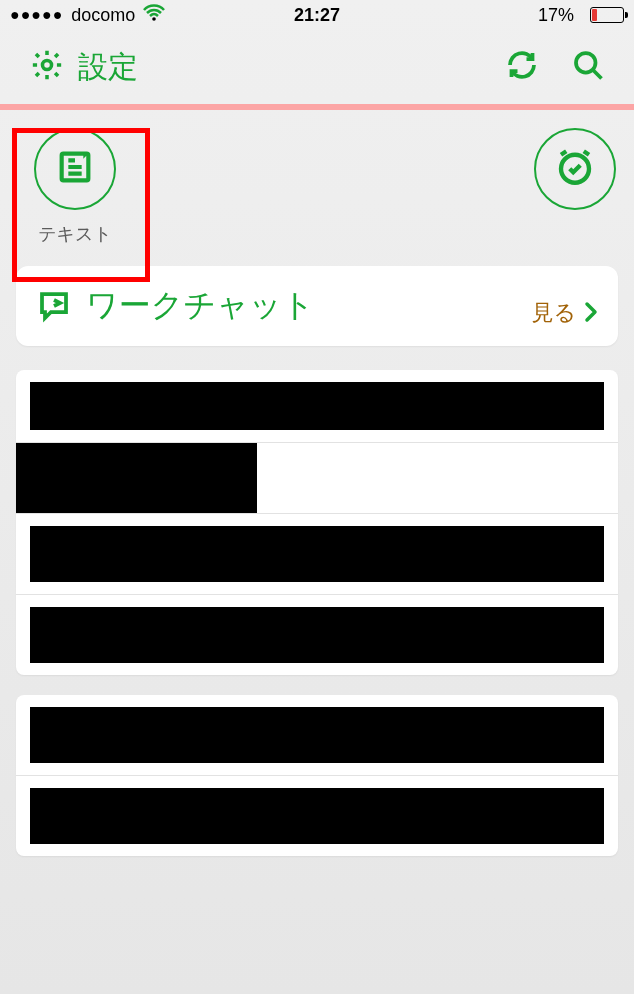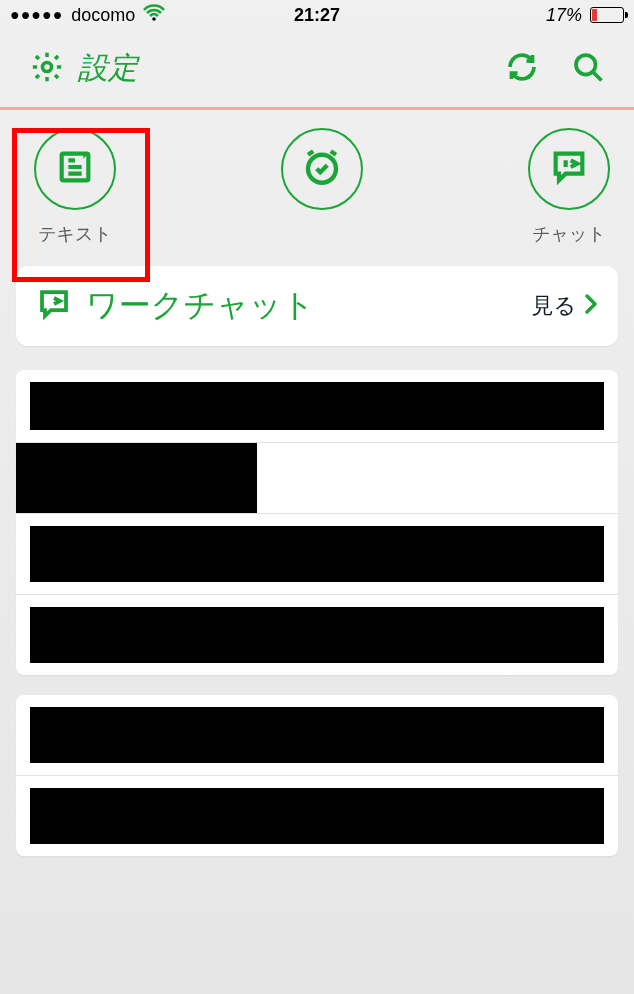--- a/index.html
+++ b/index.html
@@ -22,7 +22,7 @@
   .status-left { display:flex; align-items:center; gap:8px; }
   .dots { letter-spacing:1px; font-size:16px; }
   .status-center { position:absolute; left:50%; transform:translateX(-50%); font-weight:600; }
-  .status-right { display:flex; align-items:center; gap:8px;font-style:italic; }
+  .status-right { display:flex; align-items:center; gap:16px; }
   .battery-shell {
     width:34px; height:16px; border:1.5px solid #000; border-radius:3px; position:relative; display:inline-block;
   }

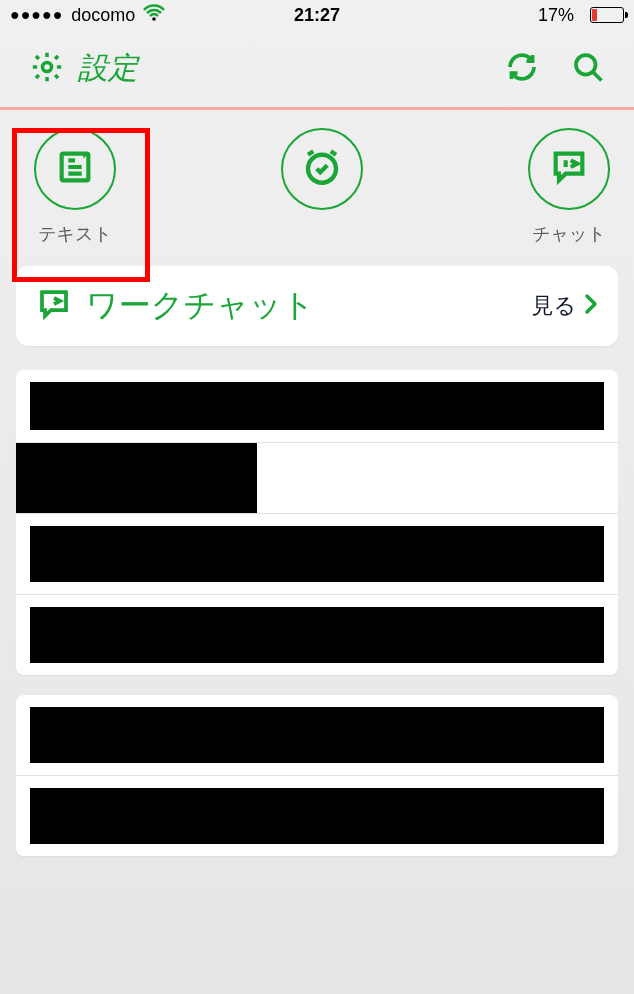--- a/index.html
+++ b/index.html
@@ -38,8 +38,7 @@
     align-items:center;
     justify-content:space-between;
     padding: 0 28px 0 30px;
-    border-bottom: 3px solid #fca5a5;
-    font-style: italic;
+    border-bottom: 6px solid #fca5a5;
   }
   .nav-left { display:flex; align-items:center; gap:14px; color:#1aa636;}
   .nav-title { font-size: 30px; color:#1aa636; font-weight:400;}

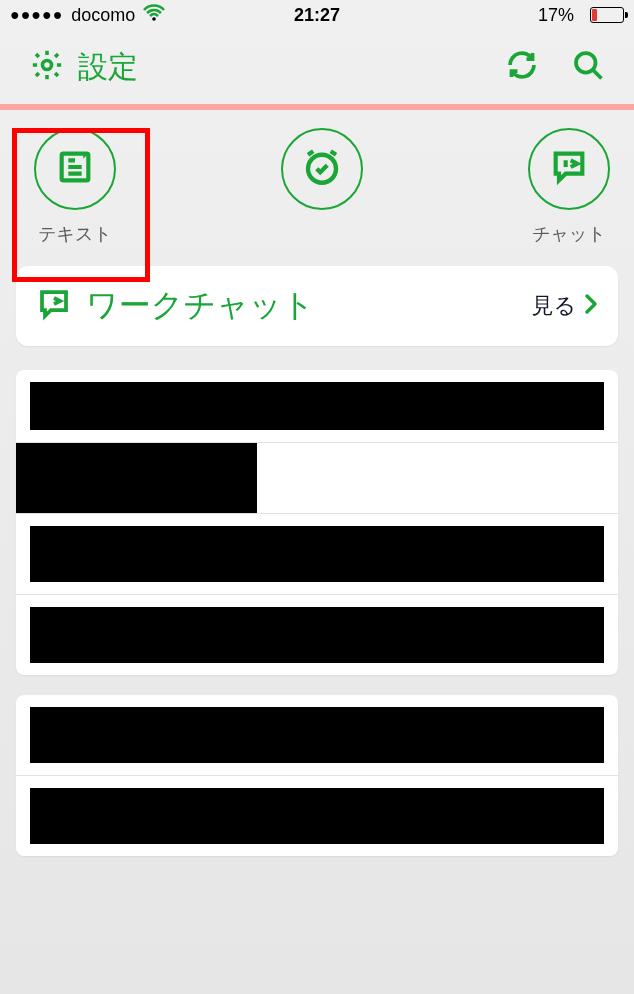--- a/index.html
+++ b/index.html
@@ -48,7 +48,7 @@
   .actions-row {
     display:flex;
     justify-content: space-between;
-    padding: 18px 10px 6px 20px;
+    padding: 18px 4px 6px 20px;
     font-family: Liberation Serif, serif;
   }
   .action-item {

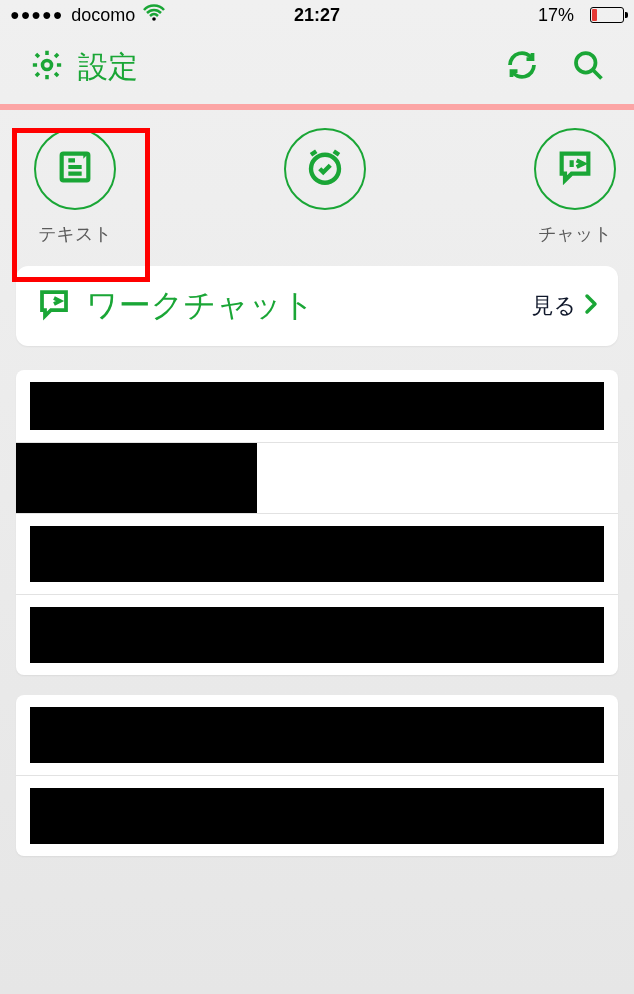--- a/index.html
+++ b/index.html
@@ -172,17 +172,6 @@
       </span>
     </div>
   </div>
-  <div class="action-item">
-    <div class="action-circle">
-      <span>
-        <svg width="40" height="40" viewBox="0 0 24 24">
-            <path class="icon-stroke" d="M4 4h16v12H10l-4 4v-4H4z"></path>
-            <path d="M13 8l4 2-4 2M10 8v4" class="icon-stroke"></path>
-          </svg>
-      </span>
-    </div>
-    <span class="action-label">チャット</span>
-  </div>
 </div>
 
 <div class="highlight-box"></div>

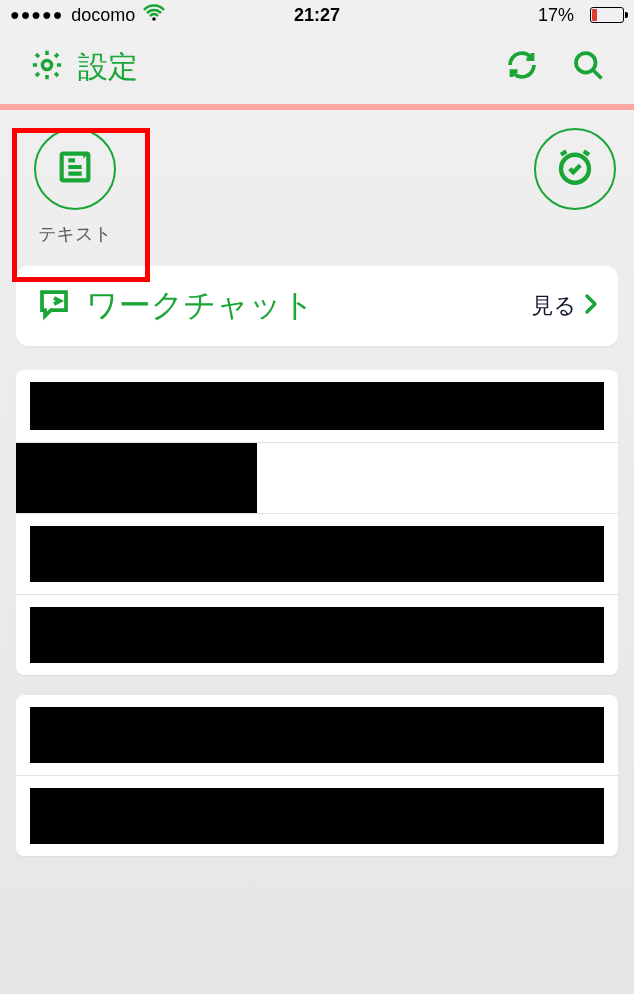--- a/index.html
+++ b/index.html
@@ -74,7 +74,7 @@
     border-radius:12px;
     padding: 18px 20px;
     display:flex;
-    align-items:center;
+    align-items:flex-end;
     box-shadow: 0 1px 2px rgba(0,0,0,0.06);
   }
   .workchat-title { font-size:32px; color:#1aa636; margin-left:14px; flex:1;}

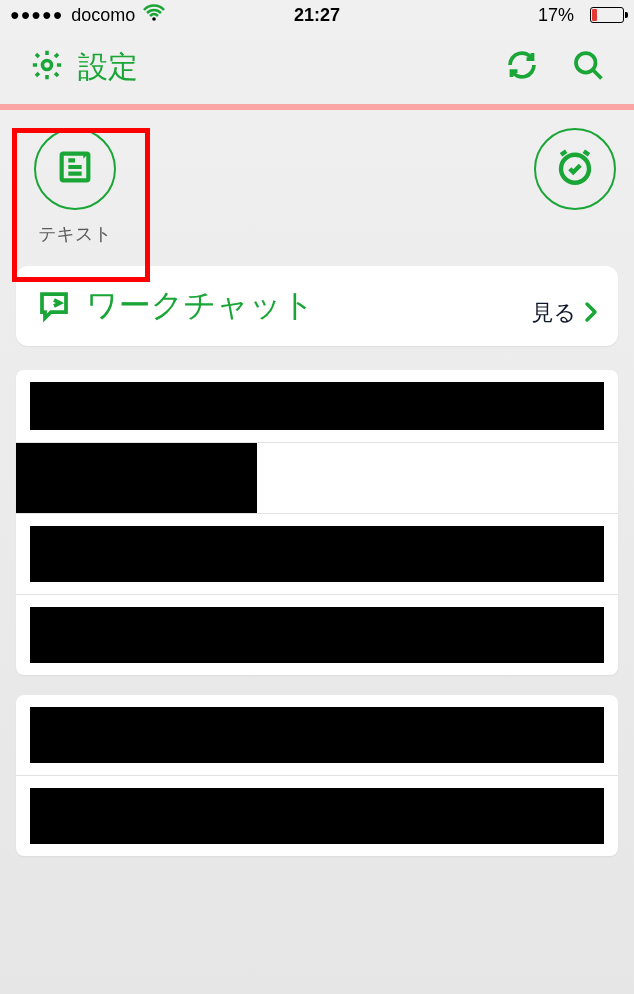--- a/index.html
+++ b/index.html
@@ -78,7 +78,7 @@
     box-shadow: 0 1px 2px rgba(0,0,0,0.06);
   }
   .workchat-title { font-size:32px; color:#1aa636; margin-left:14px; flex:1;}
-  .workchat-see { color:#0f172a; font-size:22px; margin-right:8px;}
+  .workchat-see { color:#a16207; font-size:22px; margin-right:8px;}
   .chevron { width:14px; height:24px; }
   
   .list {

